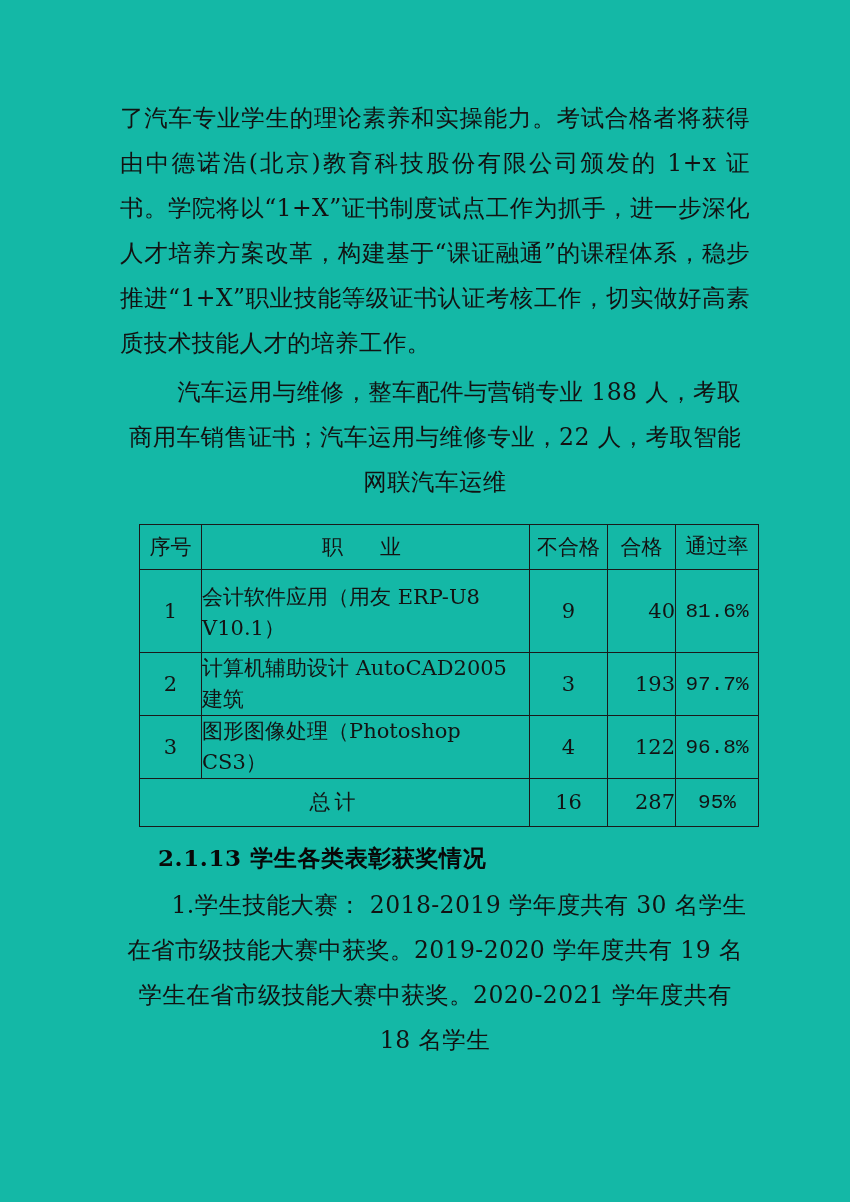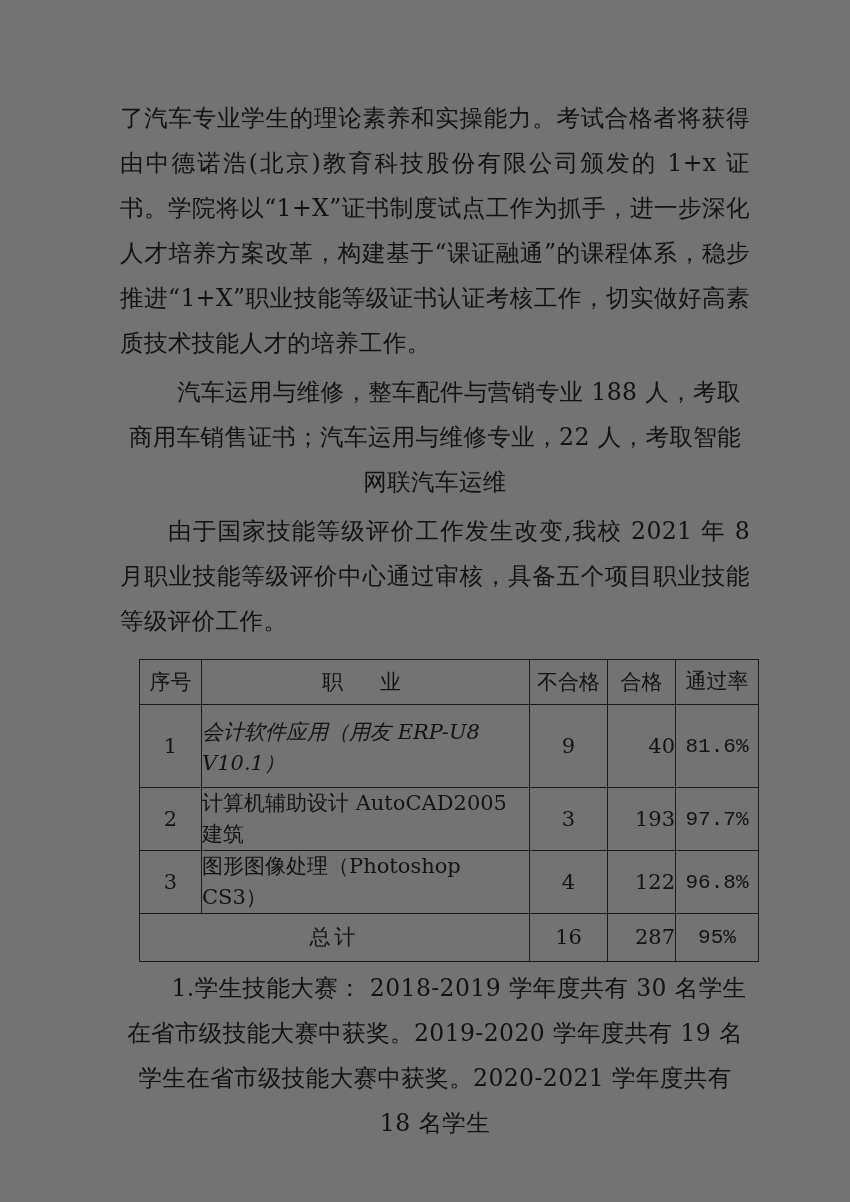--- a/index.html
+++ b/index.html
@@ -16,7 +16,7 @@
     position: relative;
     width: 850px;
     height: 1202px;
-    background: #737373;
+    background: #14b8a6;
     overflow: hidden;
     box-sizing: border-box;
   }

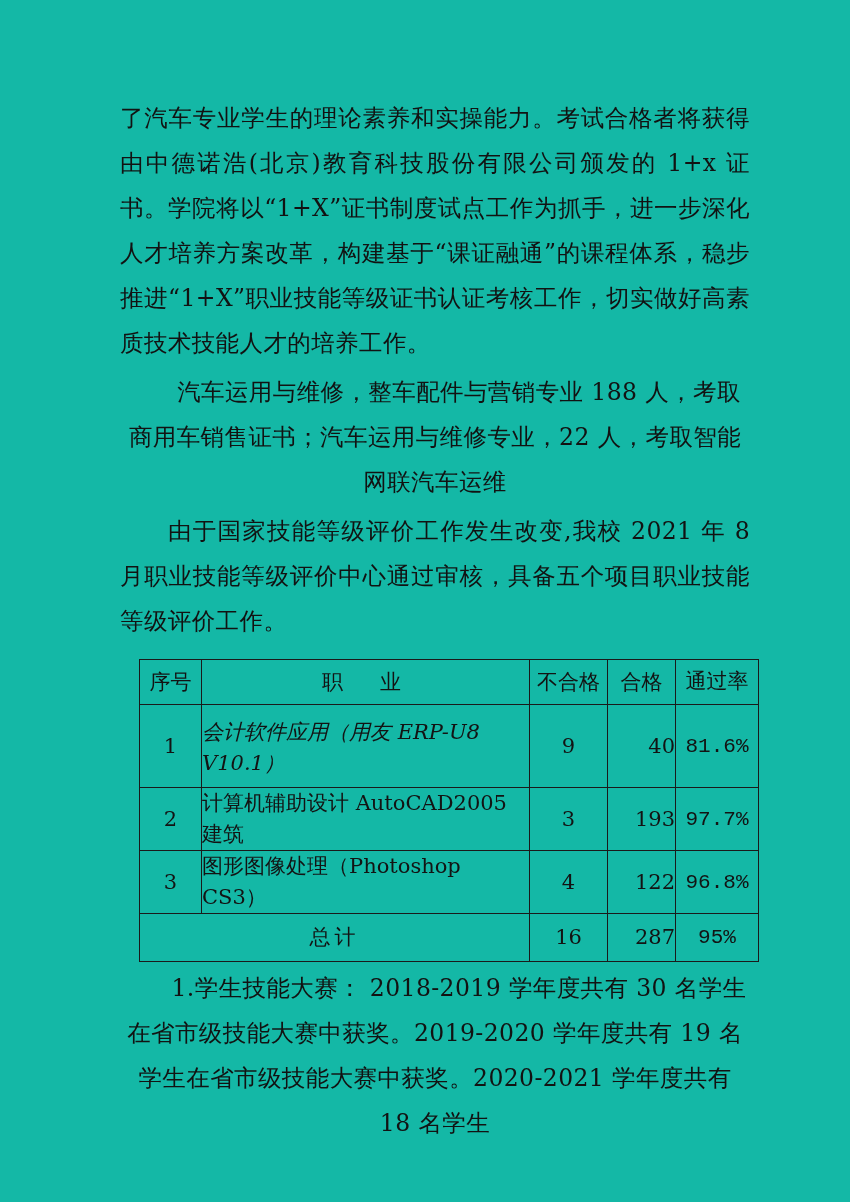--- a/index.html
+++ b/index.html
@@ -119,7 +119,6 @@
 
     <div class="spacer-4"></div>
 
-    <p class="para indent">由于国家技能等级评价工作发生改变,我校 2021 年 8 月职业技能等级评价中心通过审核，具备五个项目职业技能等级评价工作。</p>
 
     <div class="spacer-12"></div>
 

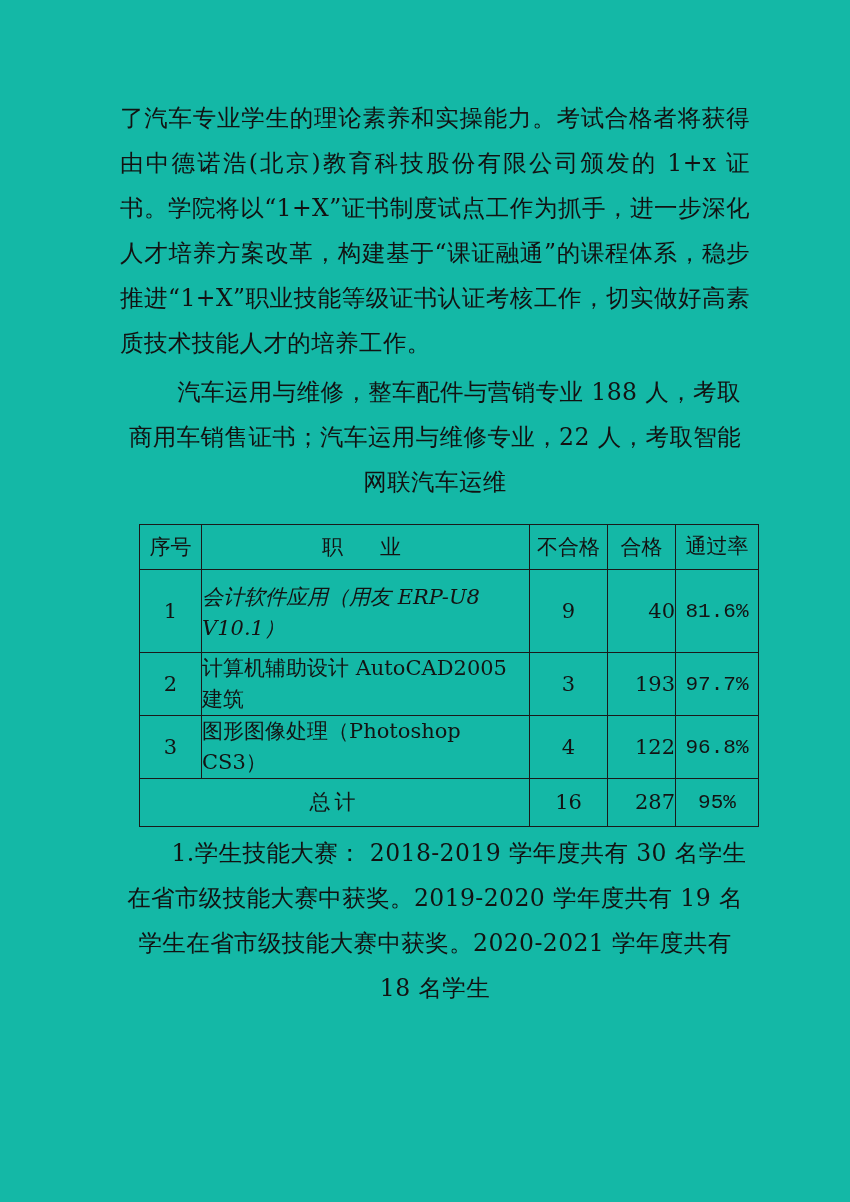--- a/index.html
+++ b/index.html
@@ -77,7 +77,7 @@
   .row-h td { height: 44px; text-align: center; }
   .hdr-occ { text-align: center !important; letter-spacing: 8px; padding-left: 0 !important; }
   .row-1 td { height: 70px; }
-  .row-1 .c-occ { vertical-align: top; padding-top: 12px; font-style: italic; }
+  .row-1 .c-occ { vertical-align: top; padding-top: 12px; }
   .row-n td { height: 52px; }
   .row-t td { height: 47px; }
   .total-label { text-align: center; letter-spacing: 4px; }

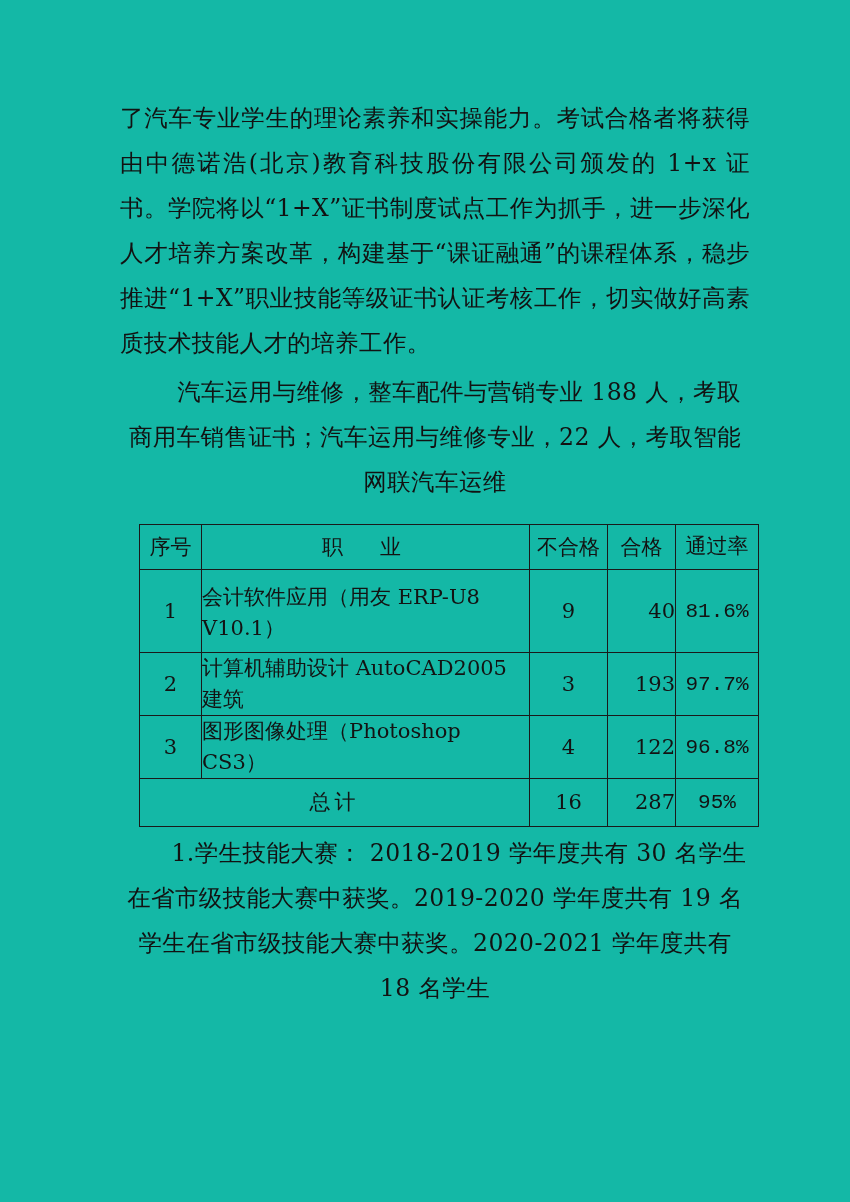--- a/index.html
+++ b/index.html
@@ -169,6 +169,7 @@
       </tbody>
     </table>
 
+    <h2 class="section-head">2.1.13 学生各类表彰获奖情况</h2>
 
     <div class="spacer-4"></div>
 

